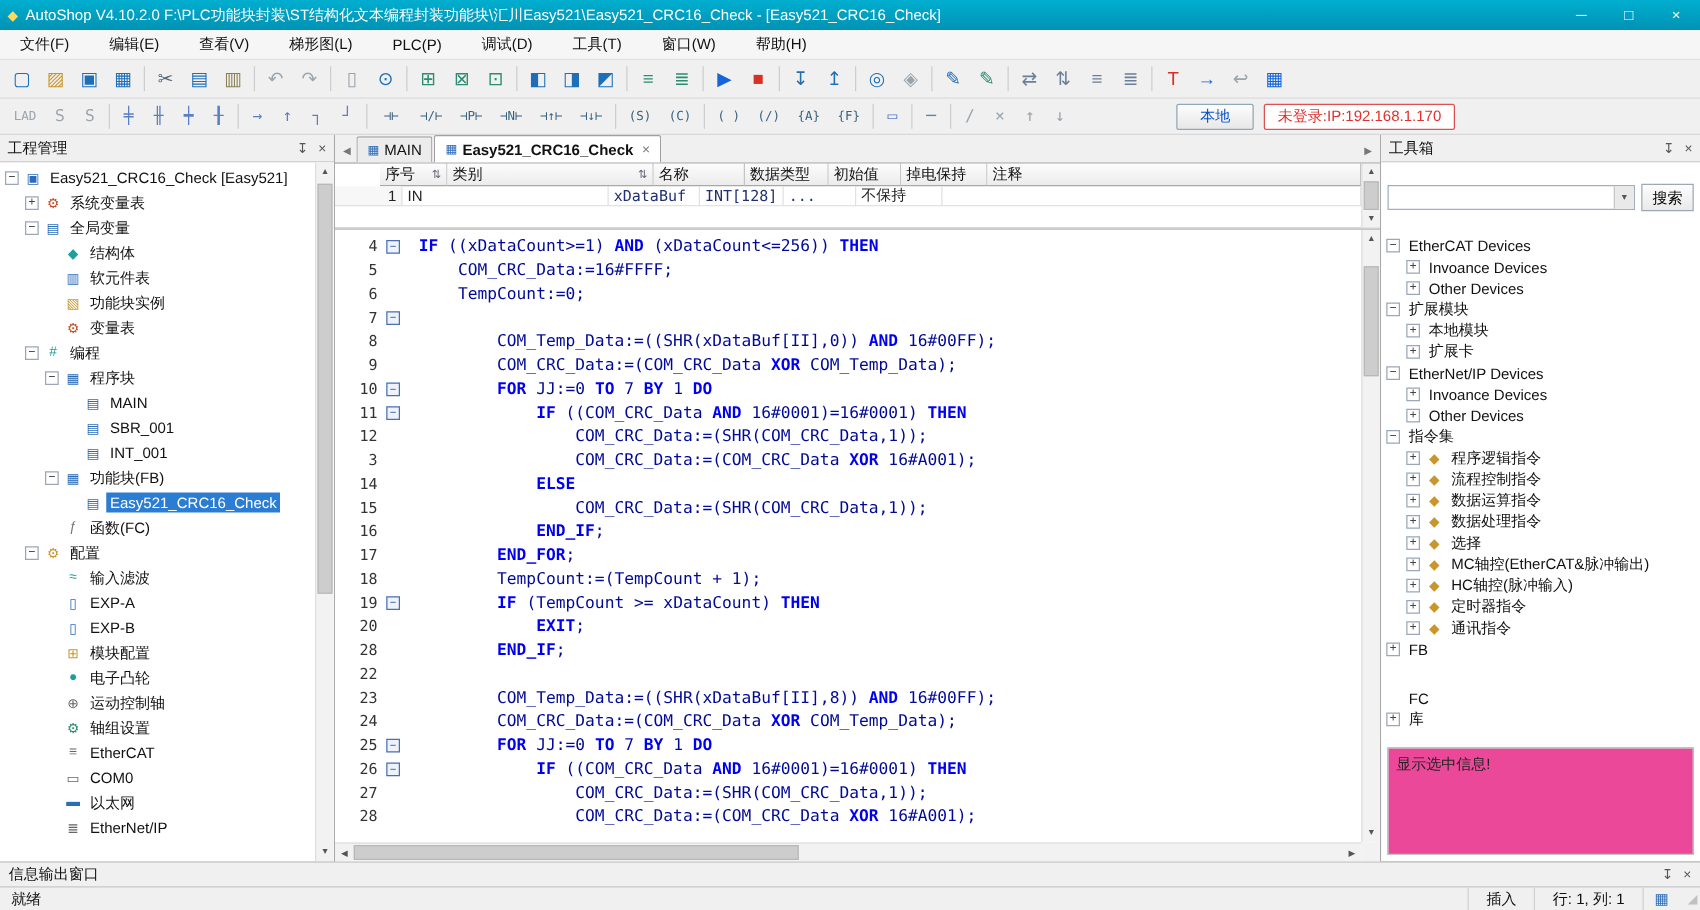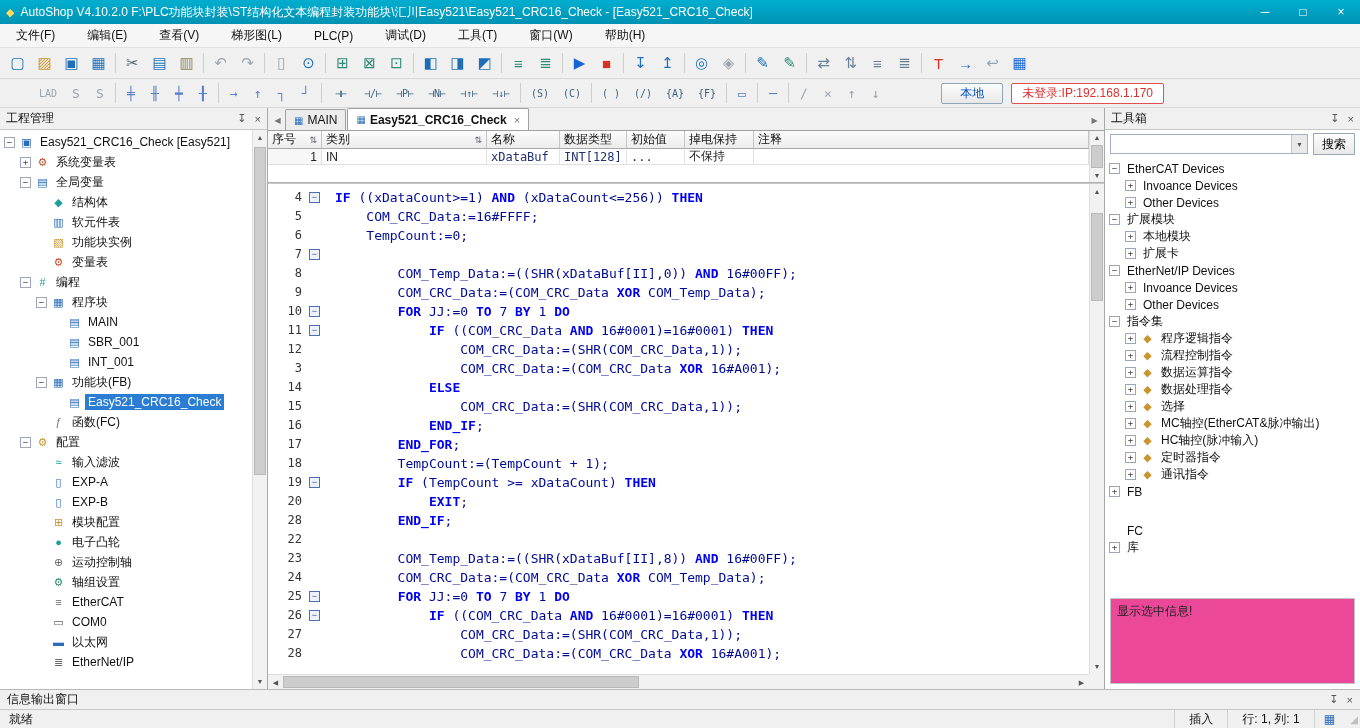--- a/index.html
+++ b/index.html
@@ -24,7 +24,7 @@
              border-bottom:1px solid #d8d8d8; flex:none; }
   .t1 { height:31px; }
   .t2 { height:29px; }
-  .t2-icons { display:flex; align-items:center;margin-left:28px; }
+  .t2-icons { display:flex; align-items:center; }
   .tbtn { width:27px; height:25px; display:flex; align-items:center; justify-content:center;
           font-size:15px; border:1px solid transparent; border-radius:2px; }
   .t2b { width:24px; height:22px; font-size:13px; font-family:"DejaVu Sans Mono","Liberation Mono",monospace; }

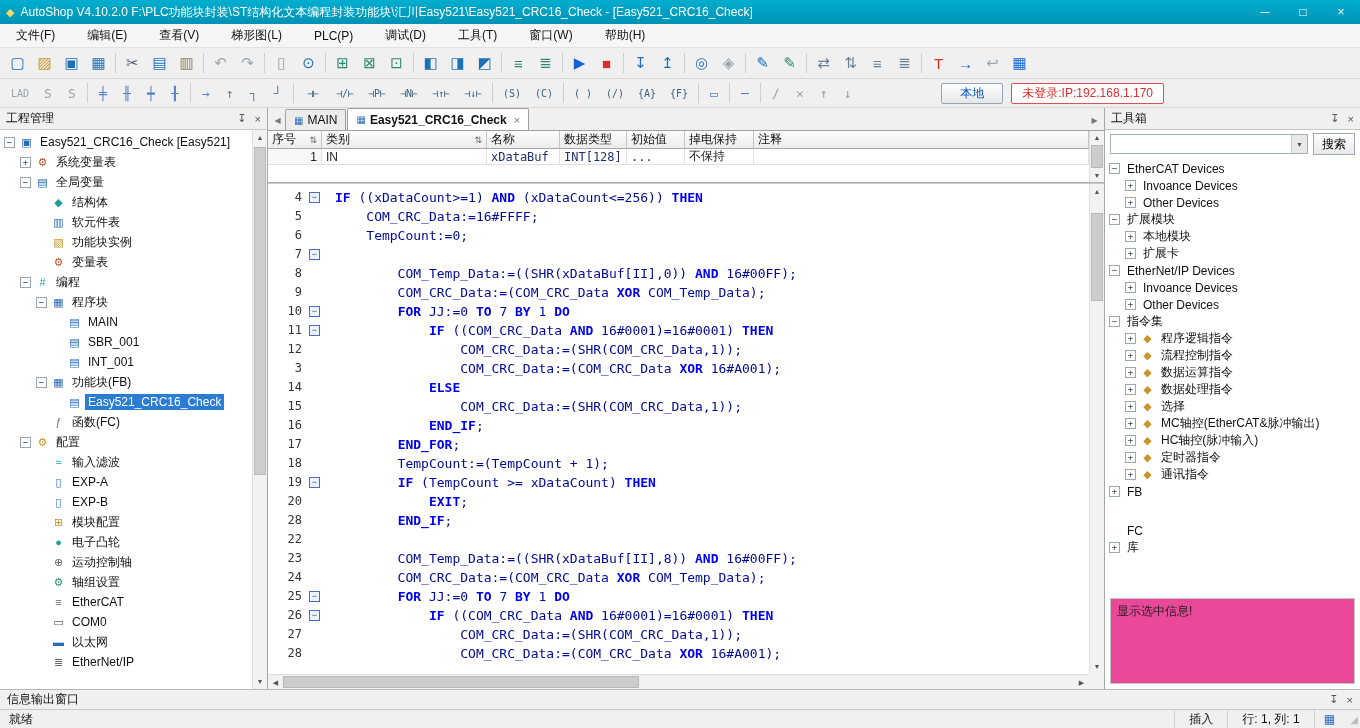--- a/index.html
+++ b/index.html
@@ -558,7 +558,7 @@
 
     <div class="vargrid">
       <div class="vthead" id="vthead">
-          <div class="vth" style="width: 54px;">
+          <div class="vth" style="width: 54px; margin-left: 36px;">
             <span class="lbl">序号</span>
             <span class="sort">⇅</span>
           </div>

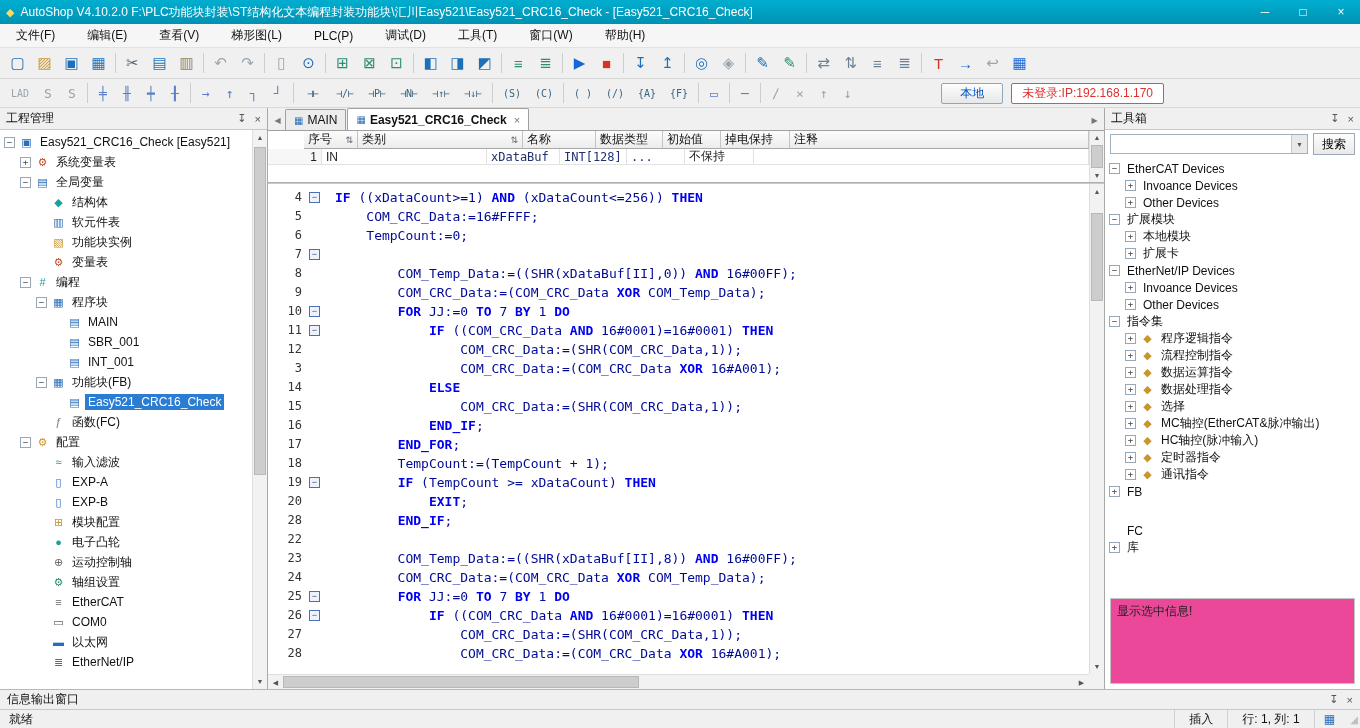--- a/index.html
+++ b/index.html
@@ -117,7 +117,7 @@
   .esb { bottom:15px; }
 
   
-  .searchrow { display:flex; align-items:center; padding:3px 5px; background:#fff; flex:none; }
+  .searchrow { display:flex; align-items:center; padding:17px 5px; background:#fff; flex:none; }
   .combo { flex:1; height:20px; border:1px solid #a0b0c0; position:relative; background:#fff; }
   .combo-arrow { position:absolute; right:0; top:0; bottom:0; width:16px; background:#e9e9e9;
                  border-left:1px solid #c8c8c8; font-size:7px; display:flex; align-items:center;

